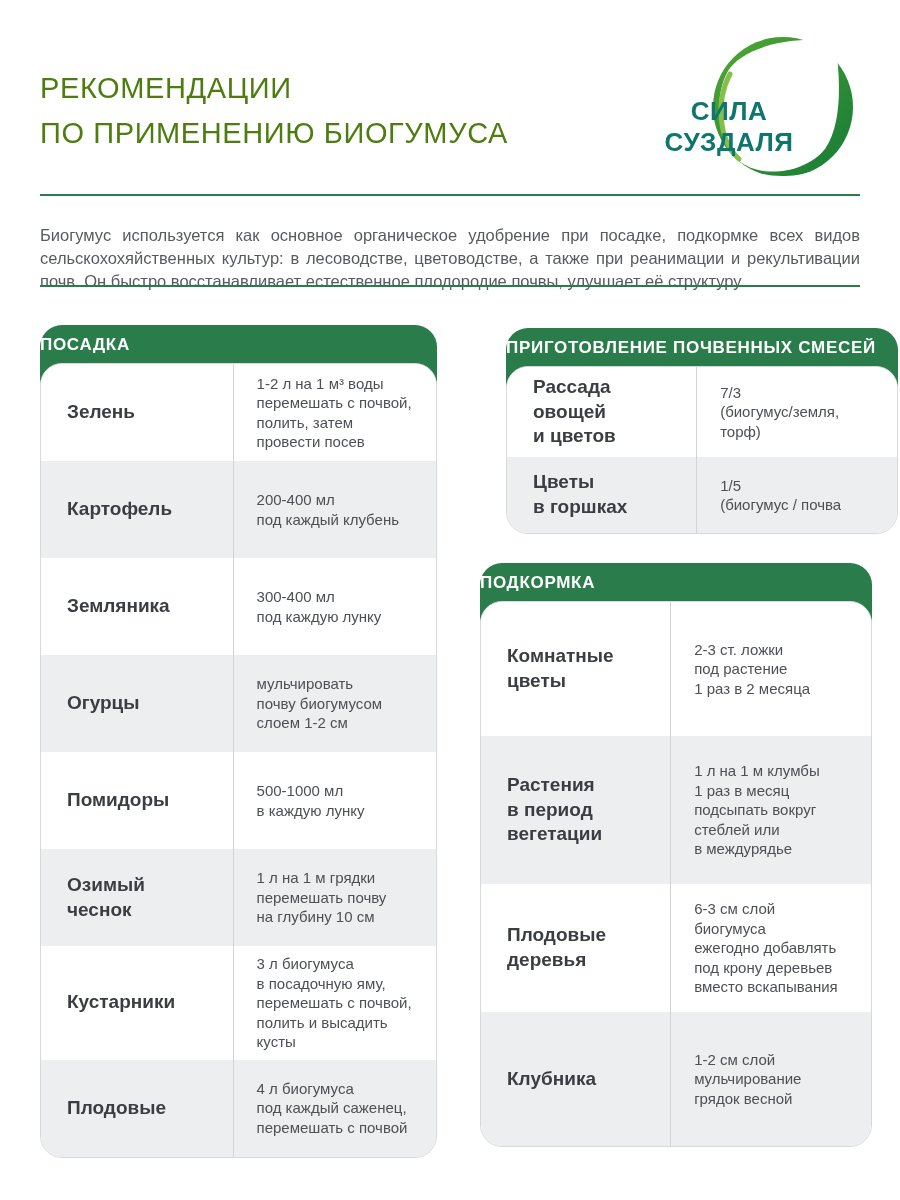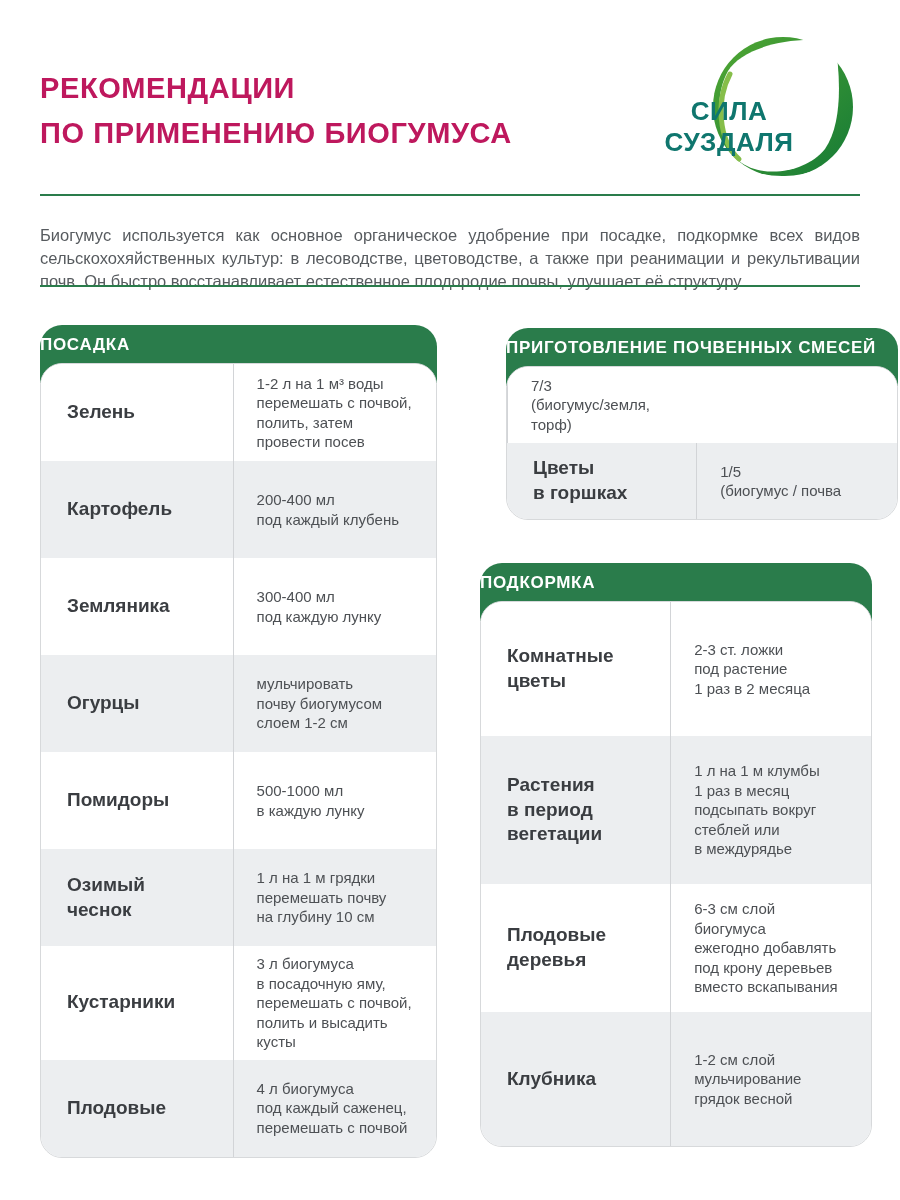--- a/index.html
+++ b/index.html
@@ -10,8 +10,8 @@
   
   .title{
     position:absolute;left:40px;top:66px;
-    font-size:29px;line-height:45px;font-weight:bold;
-    color:#be185d;letter-spacing:0.6px;
+    font-size:29px;line-height:45px;font-weight:normal;
+    color:#4d7c0f;letter-spacing:0.6px;
   }
   .logo{position:absolute;left:645px;top:28px;width:215px;height:162px;}
   .logo svg{position:absolute;left:0;top:0;}

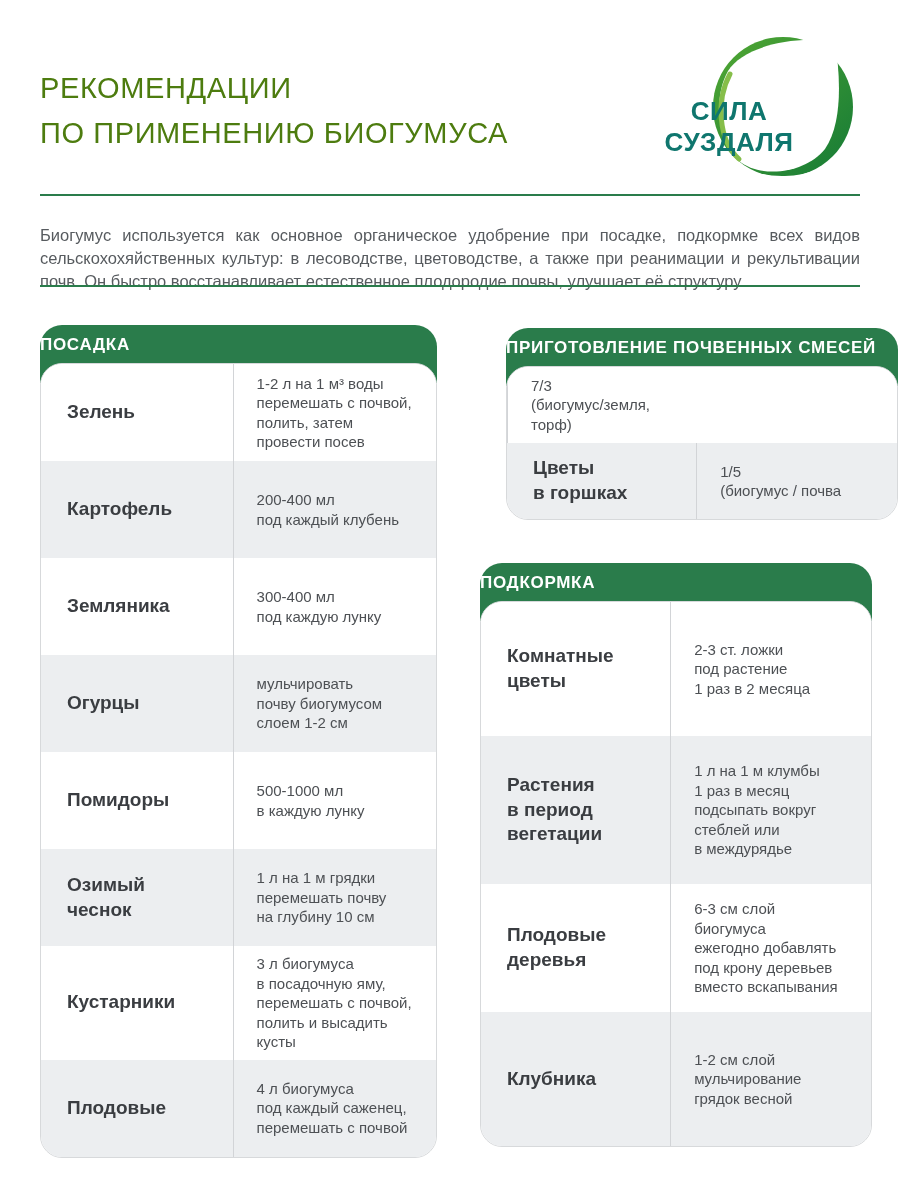--- a/index.html
+++ b/index.html
@@ -162,6 +162,8 @@
     <div class="t-header">ПРИГОТОВЛЕНИЕ ПОЧВЕННЫХ СМЕСЕЙ</div>
     <div class="t-body">
       <div class="t-row">
+        <div class="cell-name">Рассада овощей
+и цветов</div>
         <div class="cell-desc">7/3
 (биогумус/земля,
 торф)</div>

